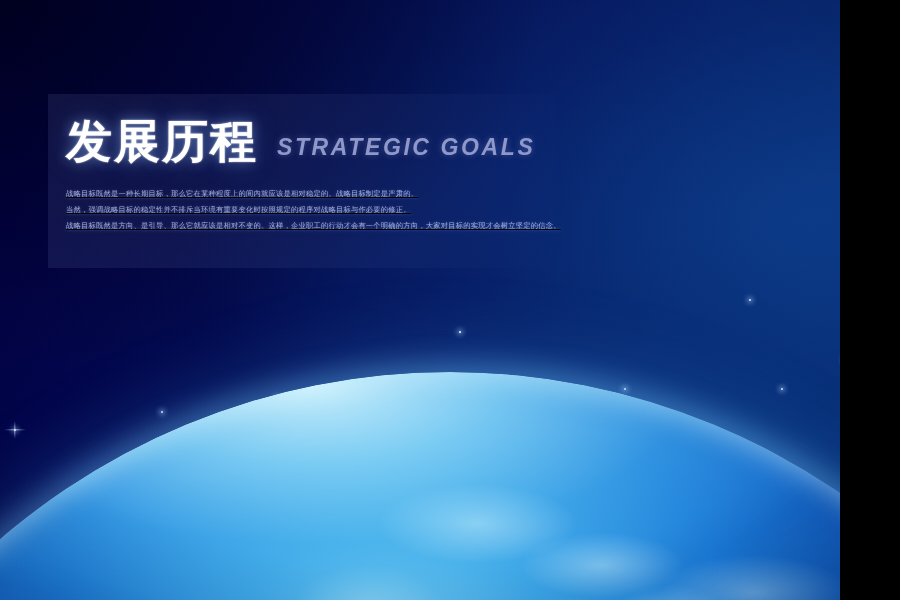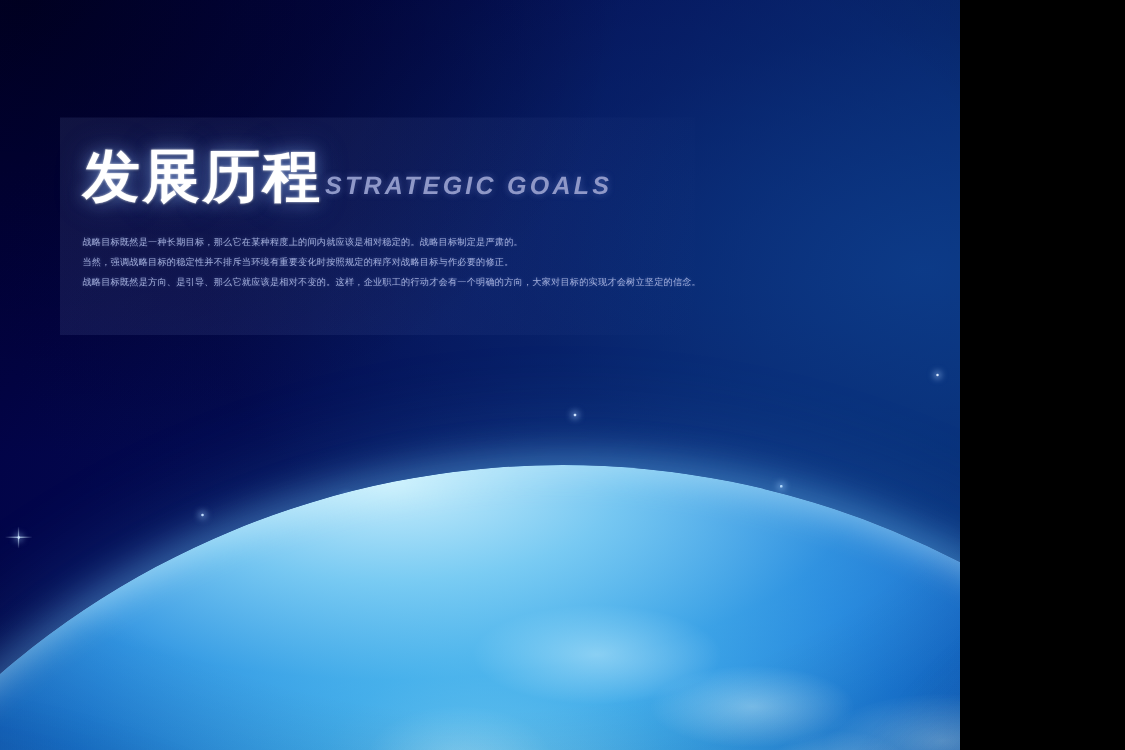--- a/index.html
+++ b/index.html
@@ -10,7 +10,7 @@
   }
   #stage {
     position: relative;
-    width: 768px;
+    width: 840px;
     height: 600px;
     overflow: hidden;
     font-family: "Liberation Sans", sans-serif;

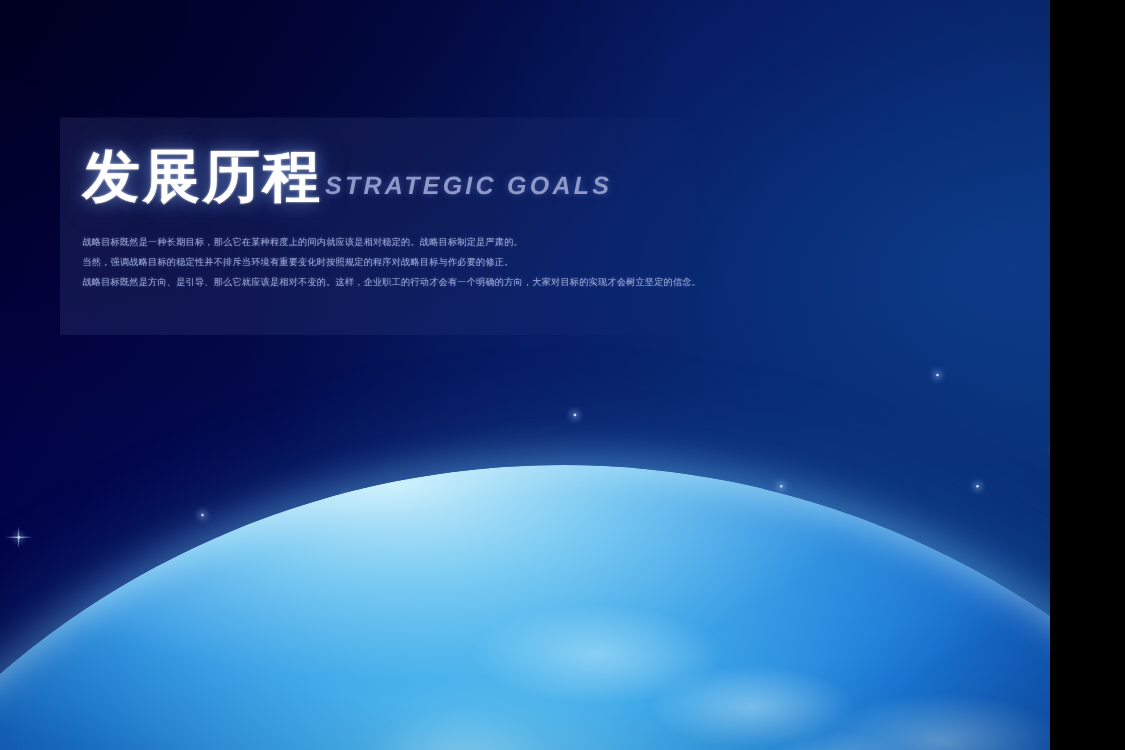--- a/index.html
+++ b/index.html
@@ -251,12 +251,12 @@
     font-family: "Liberation Sans", sans-serif;
     font-style: italic;
     font-weight: 700;
-    font-size: 20px;
+    font-size: 23px;
     line-height: 1;
     letter-spacing: 2.6px;
     color: #8f98c8;
     text-shadow: 0 0 6px rgba(120,140,210,0.45);
-    margin-left: 2px;
+    margin-left: 19px;
     margin-bottom: 5px;
     white-space: nowrap;
   }

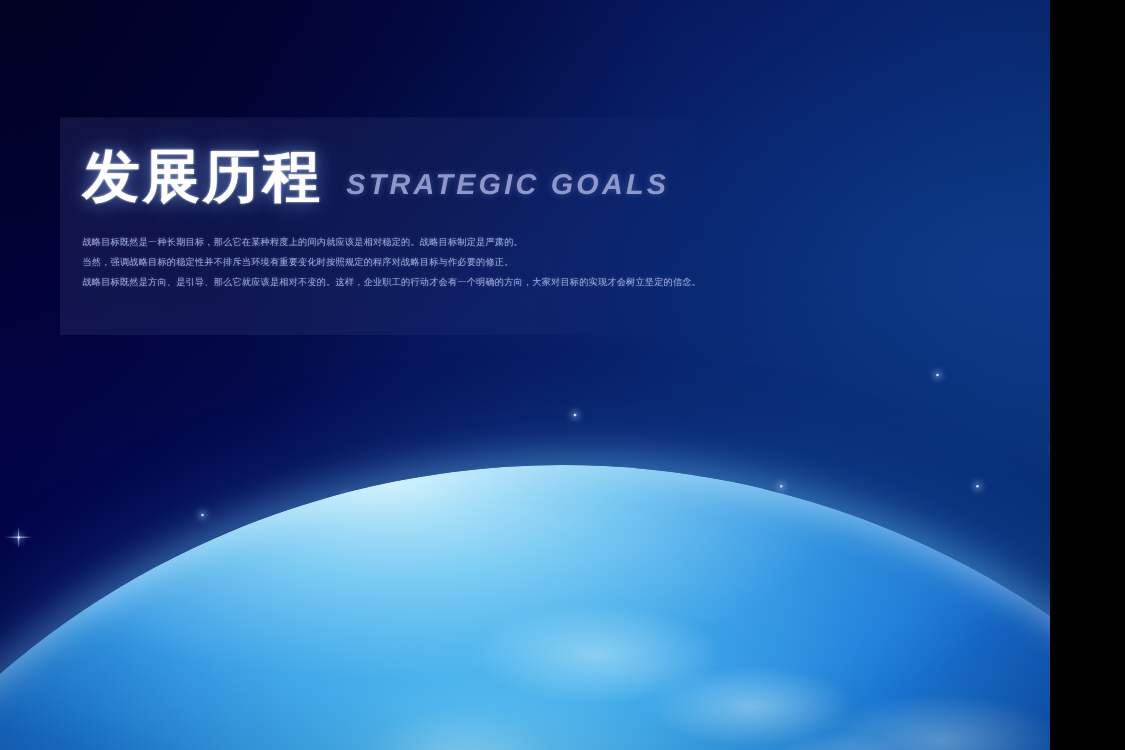--- a/index.html
+++ b/index.html
@@ -266,6 +266,7 @@
     left: 66px;
     top: 186px;
     width: 800px;
+    text-decoration: underline;
   }
   .body-line {
     font-family: "DejaVu Sans", "Liberation Sans", sans-serif;

